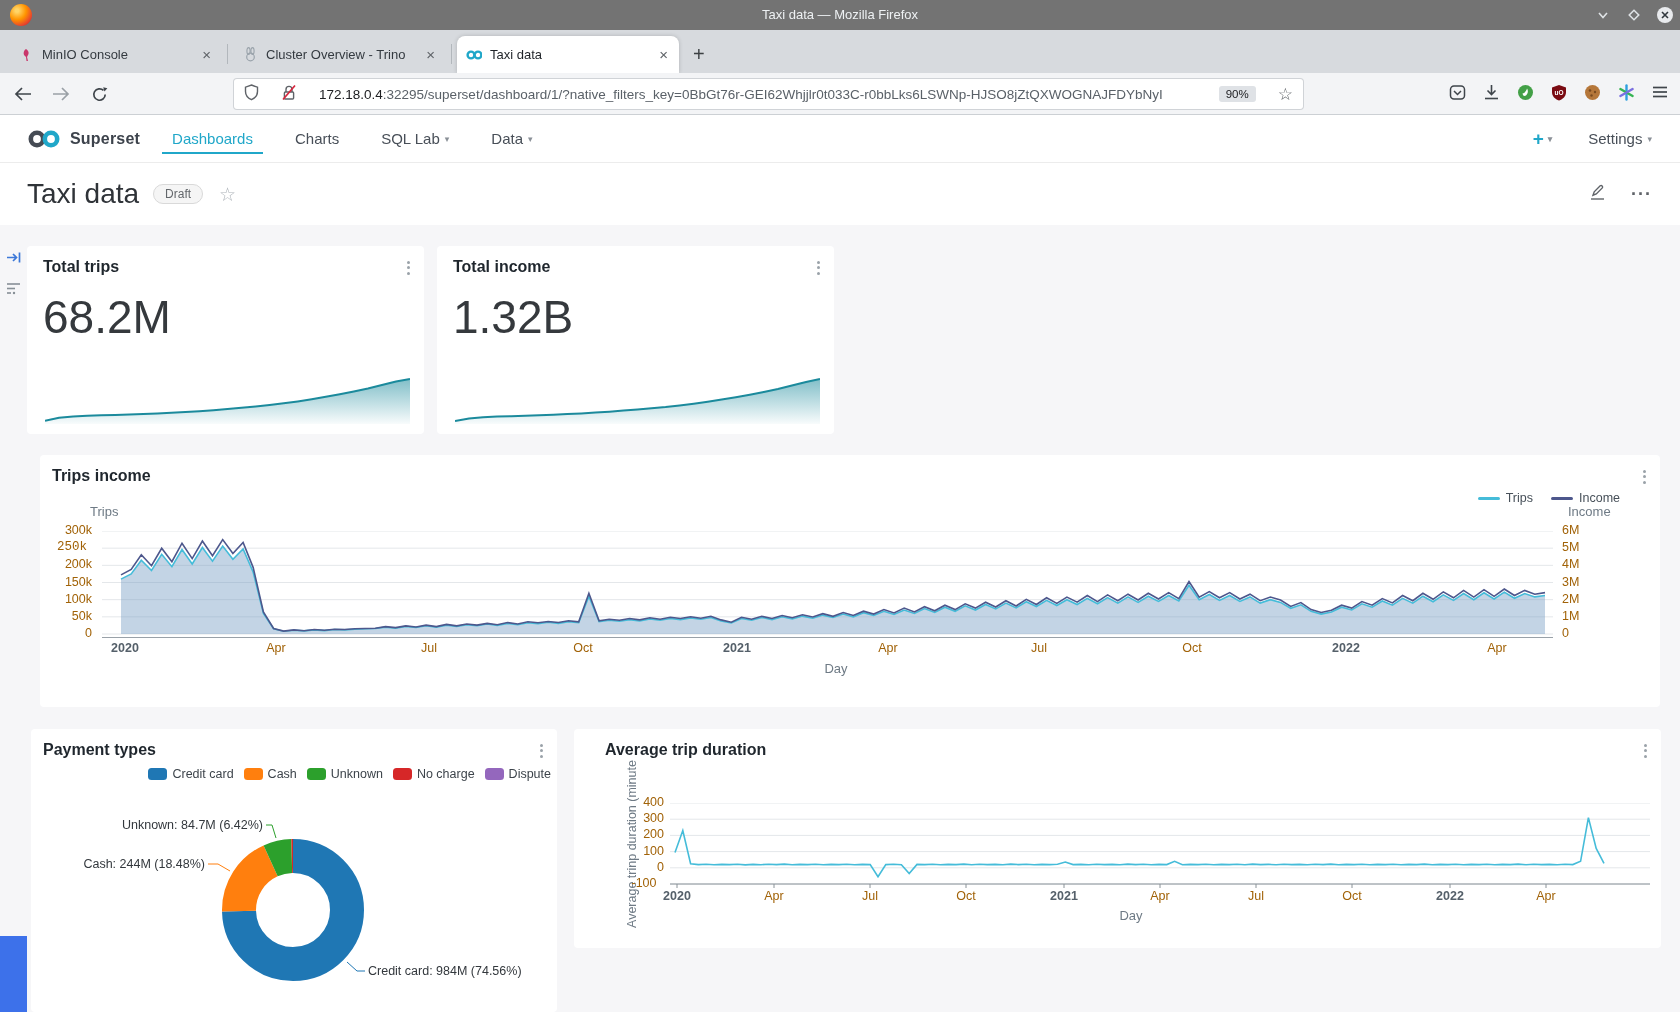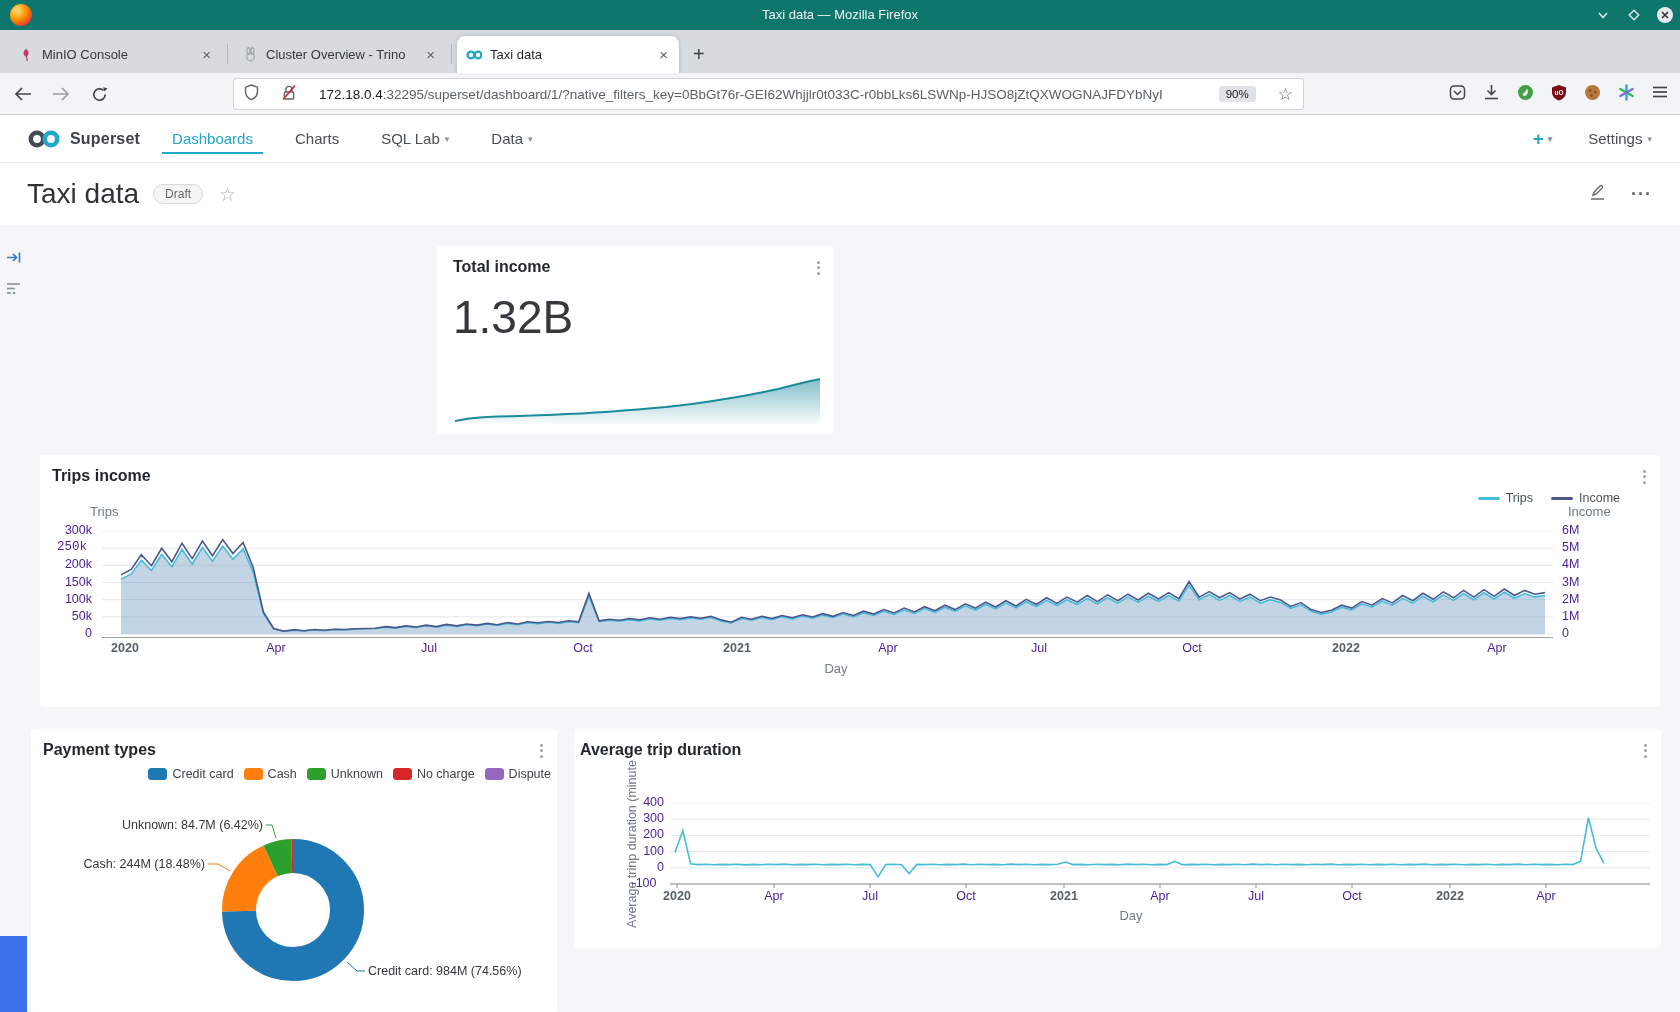--- a/index.html
+++ b/index.html
@@ -7,7 +7,7 @@
   .screen{position:relative;width:1680px;height:1012px;background:#f6f6f8}
 
   
-  .titlebar{position:absolute;top:0;left:0;right:0;height:48px;background:#0f766e}
+  .titlebar{position:absolute;top:0;left:0;right:0;height:48px;background:#737373}
   .fx-logo{position:absolute;left:10px;top:4px;width:22px;height:22px;border-radius:50%;
     background:radial-gradient(circle at 32% 30%,#ffd567 8%,#ff9500 42%,#e8452c 72%,#b5121b 100%)}
   .win-title{position:absolute;left:0;right:0;top:0;height:30px;line-height:30px;text-align:center;

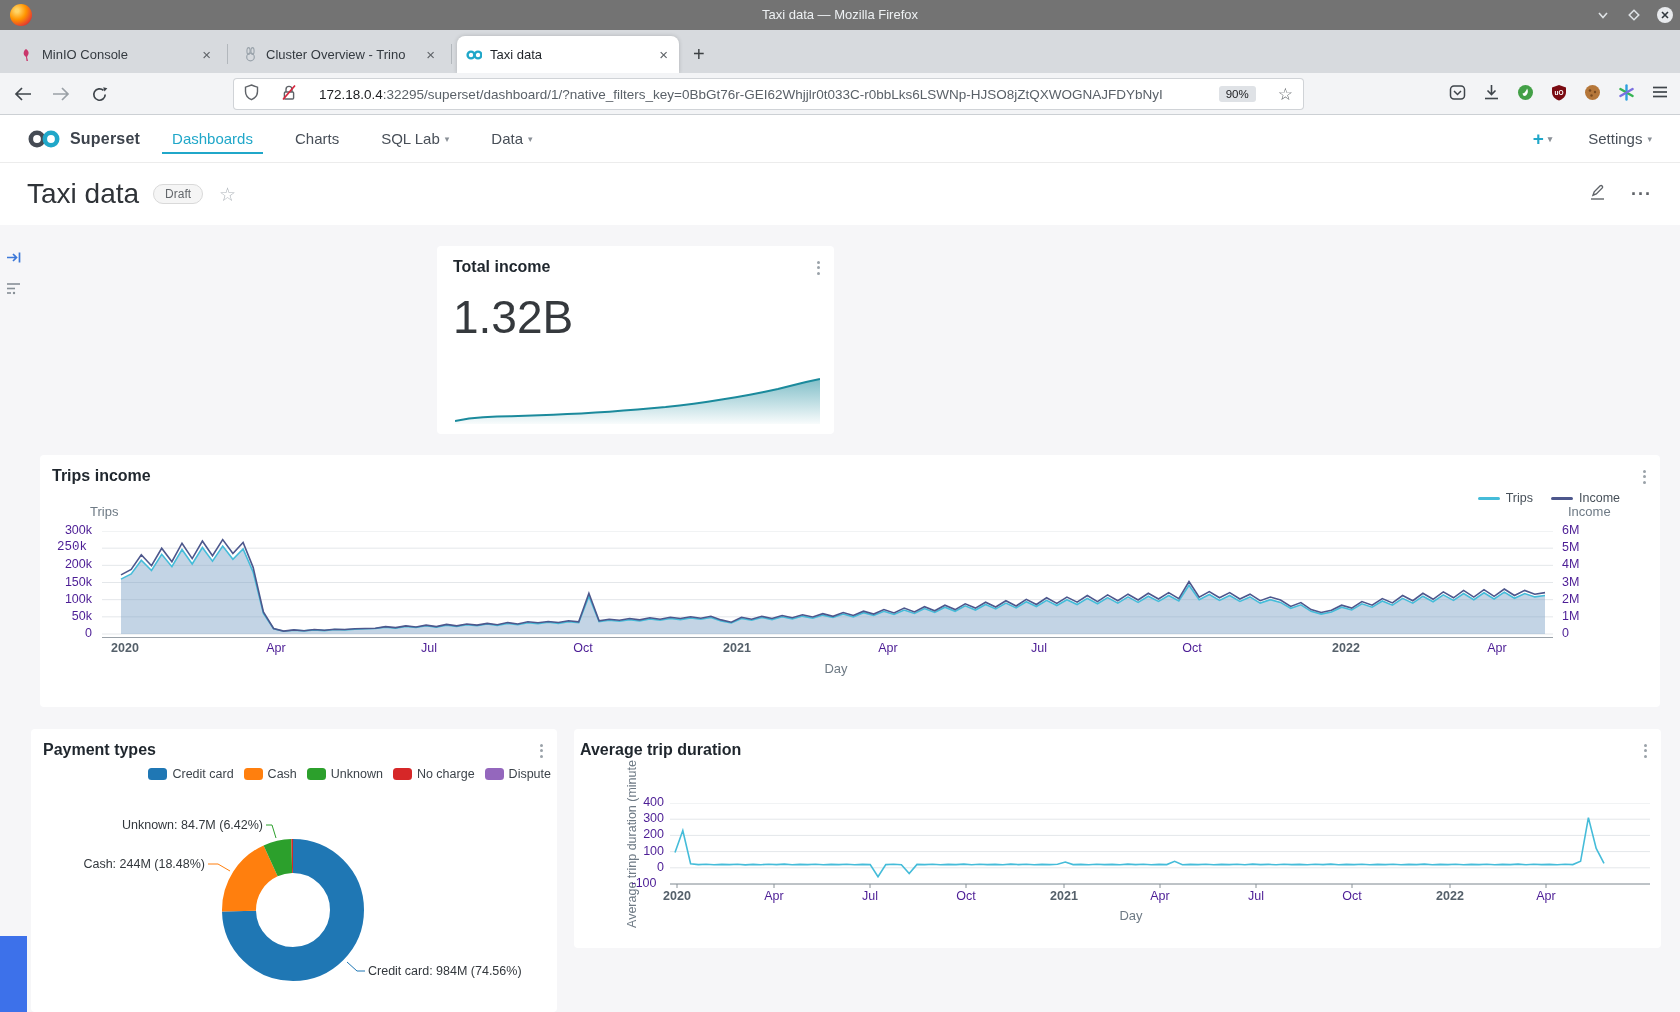--- a/index.html
+++ b/index.html
@@ -309,6 +309,25 @@
       </span>
     </span>
 
+    <div class="card" id="card-tt" style="left:27px;top:21px;width:397px;height:188px">
+      <span class="card-title" style="left:16px">Total trips</span>
+      <span class="kebab">
+          <i></i>
+          <i></i>
+          <i></i>
+        </span>
+      <span class="big-number">68.2M</span>
+      <svg id="spark0" width="365" height="50" style="position:absolute;left:18px;bottom:10px">
+          <defs>
+            <linearGradient id="g0" x1="0" y1="0" x2="0" y2="1">
+              <stop offset="0%" stop-color="#1b8a9c" stop-opacity="0.55"></stop>
+              <stop offset="100%" stop-color="#1b8a9c" stop-opacity="0.03"></stop>
+            </linearGradient>
+          </defs>
+          <path d="M0.0 46.7 L14.0 43.7 L28.1 42.4 L42.1 41.8 L56.2 41.3 L70.2 40.9 L84.2 40.5 L98.3 40.0 L112.3 39.4 L126.3 38.8 L140.4 38.1 L154.4 37.3 L168.5 36.2 L182.5 35.1 L196.5 33.8 L210.6 32.5 L224.6 31.0 L238.7 29.3 L252.7 27.4 L266.7 25.2 L280.8 22.8 L294.8 20.3 L308.8 17.5 L322.9 14.5 L336.9 11.0 L351.0 7.6 L365.0 5.0 L365 50 L0 50 Z" fill="url(#g0)" stroke="none"></path>
+          <path d="M0.0 46.7 L14.0 43.7 L28.1 42.4 L42.1 41.8 L56.2 41.3 L70.2 40.9 L84.2 40.5 L98.3 40.0 L112.3 39.4 L126.3 38.8 L140.4 38.1 L154.4 37.3 L168.5 36.2 L182.5 35.1 L196.5 33.8 L210.6 32.5 L224.6 31.0 L238.7 29.3 L252.7 27.4 L266.7 25.2 L280.8 22.8 L294.8 20.3 L308.8 17.5 L322.9 14.5 L336.9 11.0 L351.0 7.6 L365.0 5.0" fill="none" stroke="#1b8a9c" stroke-width="2"></path>
+        </svg>
+    </div>
 
     <div class="card" id="card-ti2" style="left:437px;top:21px;width:397px;height:188px">
       <span class="card-title" style="left:16px">Total income</span>

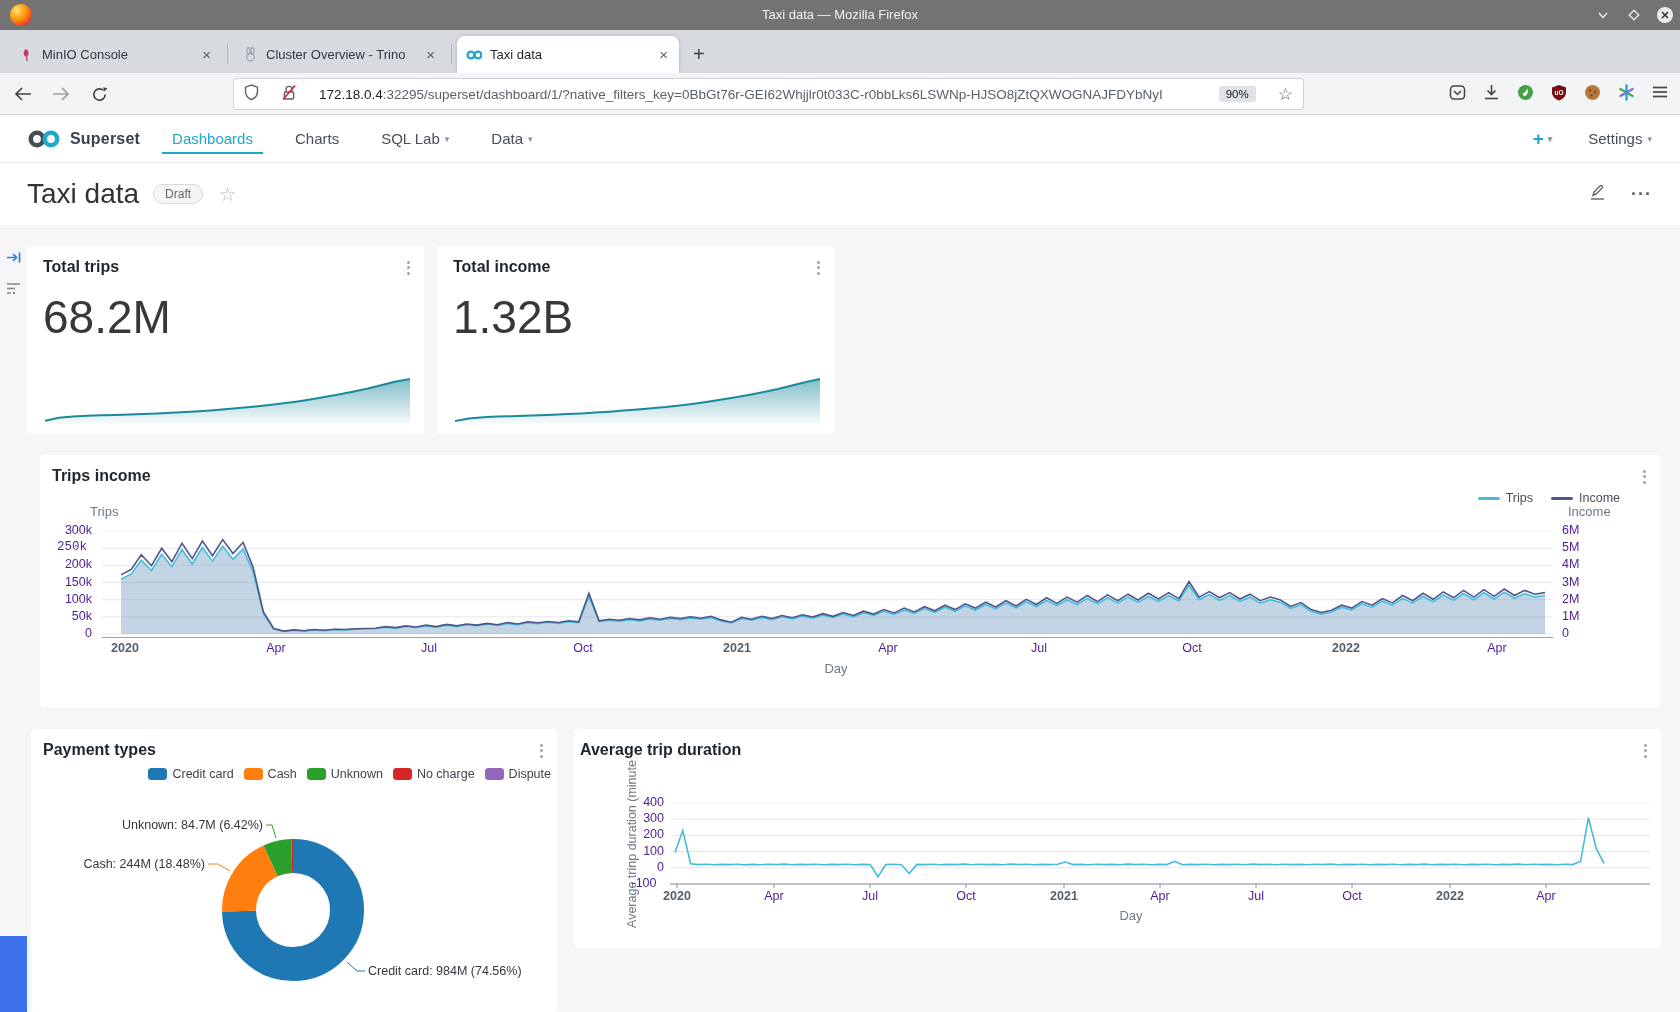--- a/index.html
+++ b/index.html
@@ -70,7 +70,7 @@
   .kebab{position:absolute;right:14px;top:12px;display:block}
   .kebab i{display:block;width:3px;height:3px;border-radius:50%;background:#9aa2a9;margin:2.5px 0}
   .big-number{position:absolute;left:16px;top:44px;font-size:46px;font-weight:500;color:#35393d}
-  .tick{position:absolute;font-size:12.5px;color:#4c1d95;white-space:nowrap}
+  .tick{position:absolute;font-size:12.5px;color:#a16207;white-space:nowrap}
   .tick.b{color:#55606a;font-weight:700}
   .ax-title{position:absolute;font-size:13px;color:#6e7a85}
   .ax-xlabel{position:absolute;font-size:13px;color:#6e7a85;text-align:center}

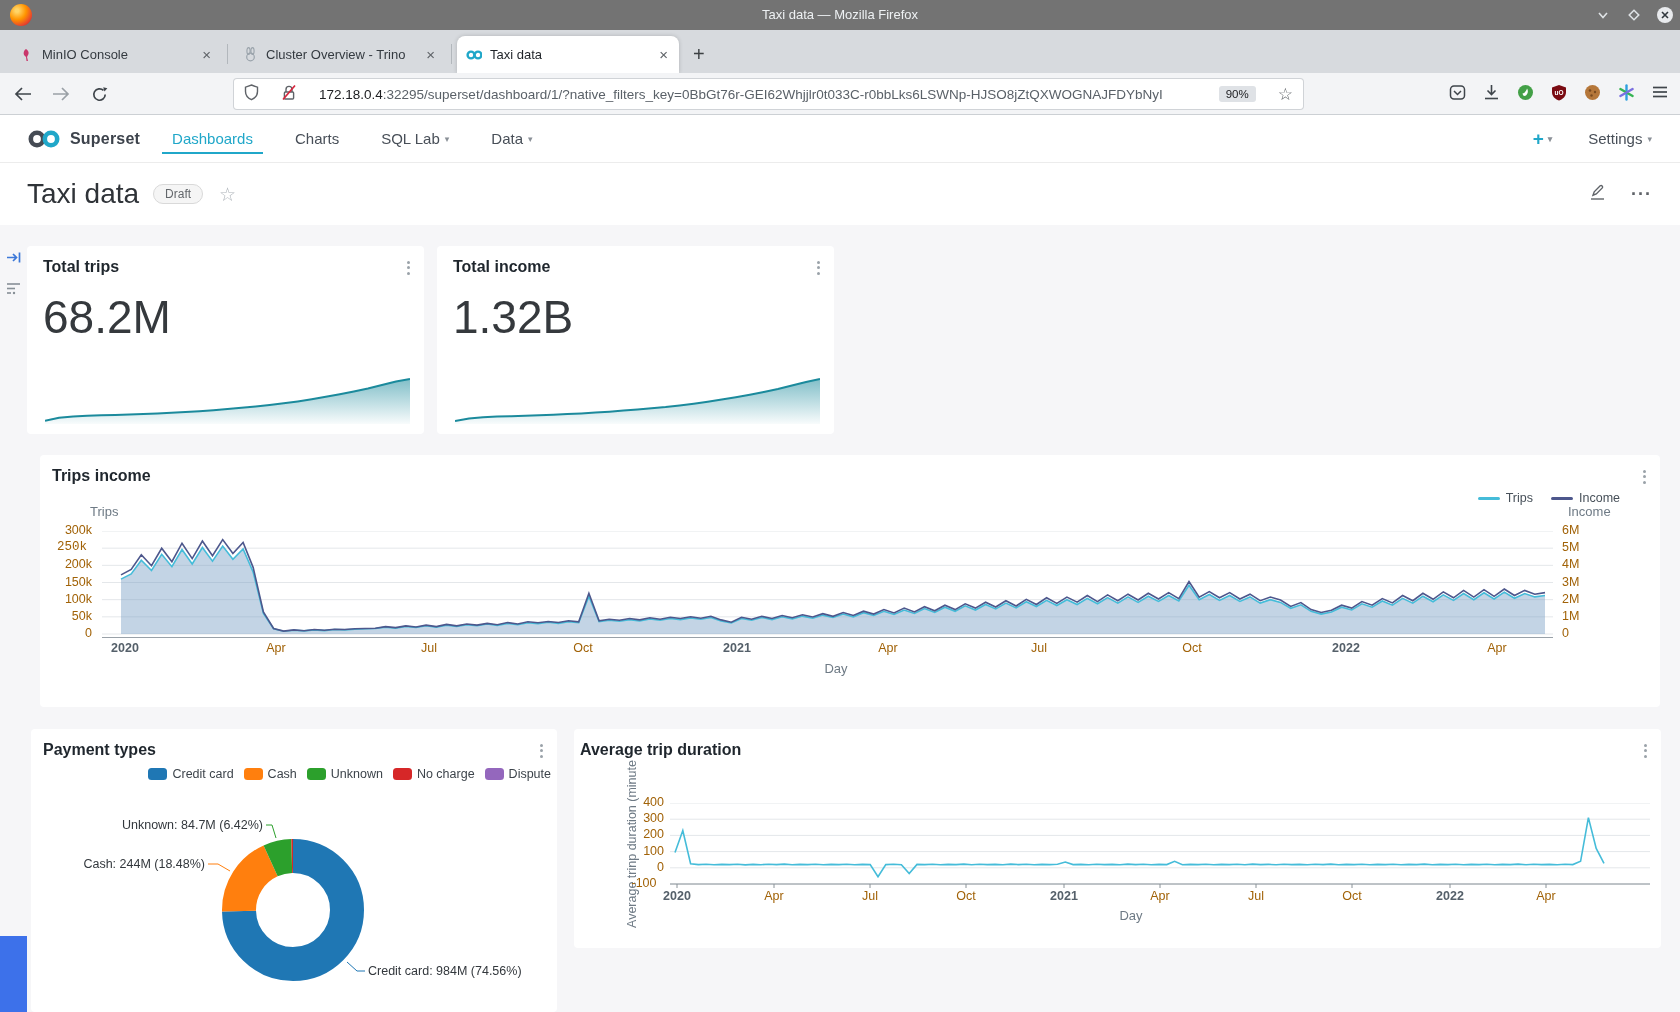--- a/index.html
+++ b/index.html
@@ -453,7 +453,7 @@
     </div>
 
     <div class="card" id="card-dur" style="left:574px;top:504px;width:1087px;height:219px">
-      <span class="card-title" style="left:6px">Average trip duration</span>
+      <span class="card-title" style="left:31px">Average trip duration</span>
       <span class="kebab">
           <i></i>
           <i></i>

